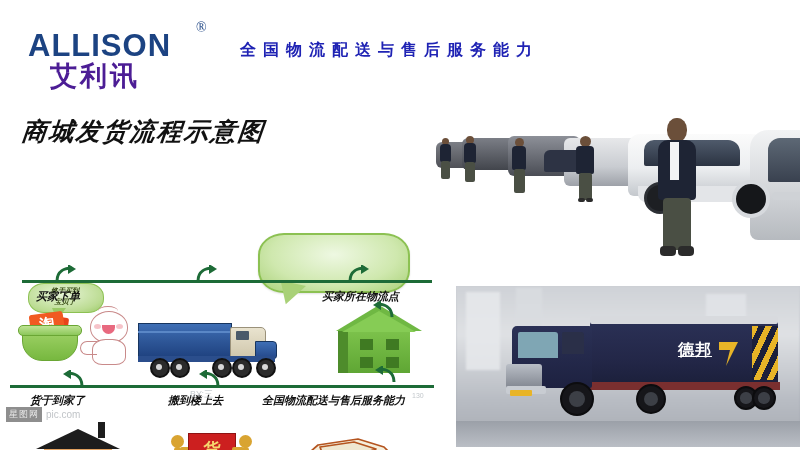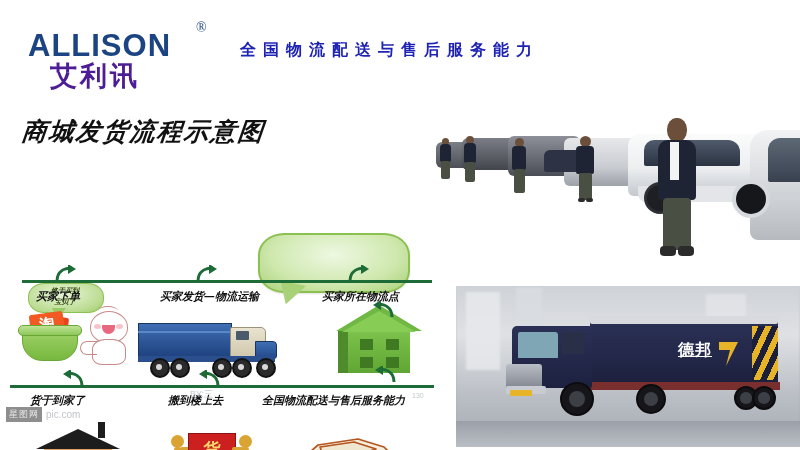--- a/index.html
+++ b/index.html
@@ -372,7 +372,6 @@
     </div>
 
     <div class="flab" style="left:36px;top:184px">买家下单</div>
-    <div class="flab" style="left:160px;top:184px">买家发货—物流运输</div>
     <div class="flab" style="left:322px;top:184px">买家所在物流点</div>
 
     <div class="ohouse">

